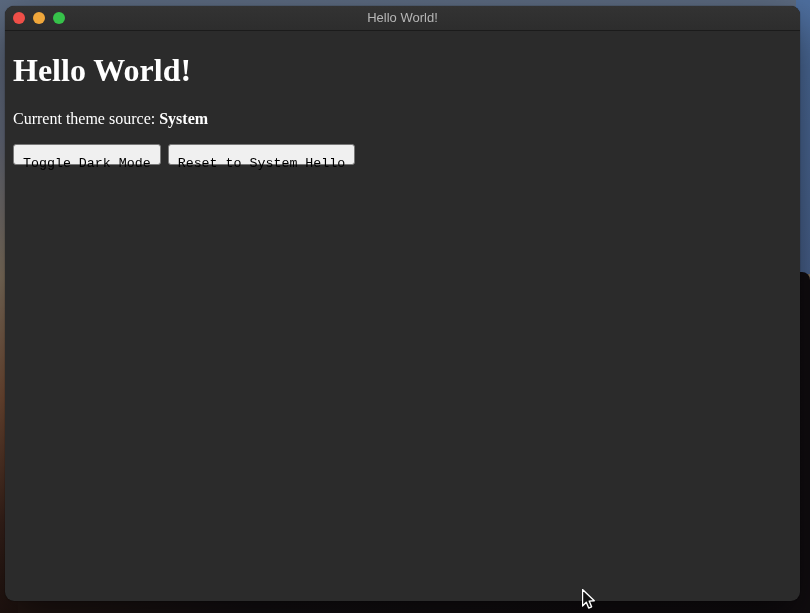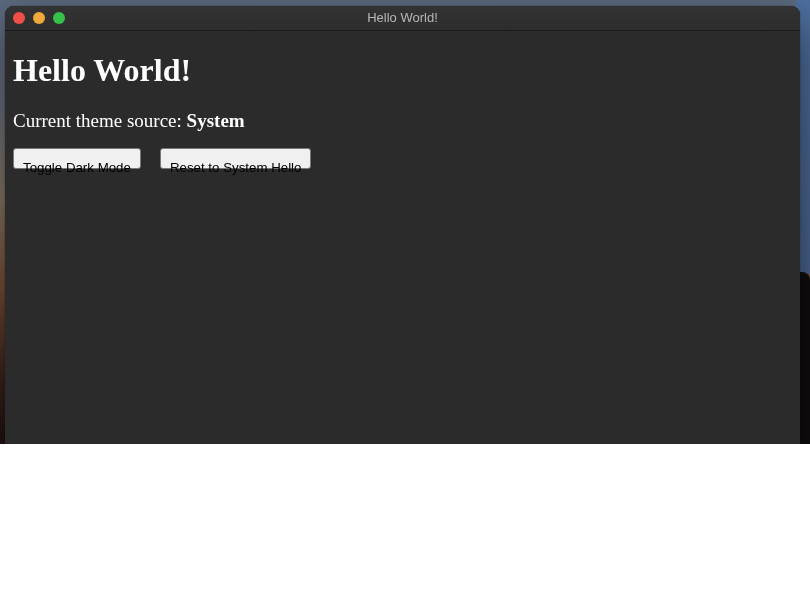--- a/index.html
+++ b/index.html
@@ -13,7 +13,7 @@
   .stage {
     position: relative;
     width: 810px;
-    height: 444px;
+    height: 613px;
     overflow: hidden;
     background: #ef4444;
   }

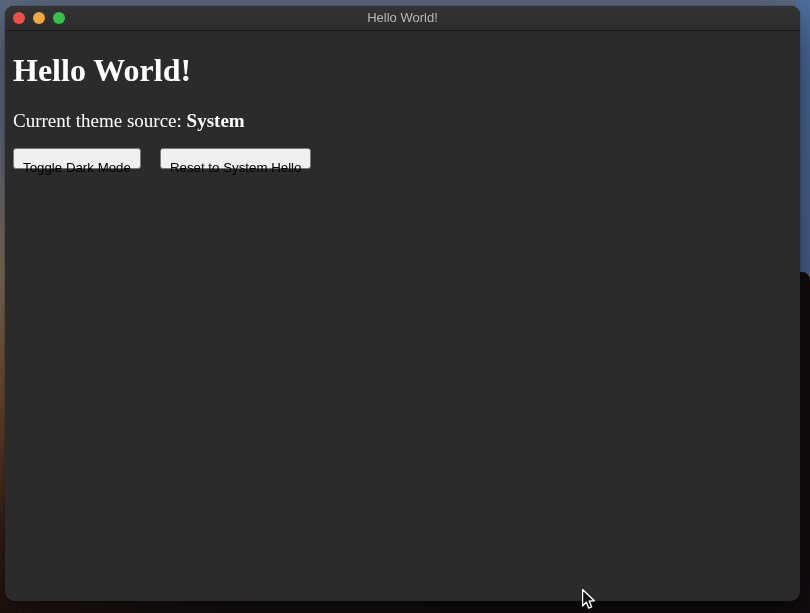--- a/index.html
+++ b/index.html
@@ -103,7 +103,7 @@
   }
   .content p {
     margin: 11px 0 16px 0;
-    font-size: 19px;
+    font-size: 16px;
   }
   .theme-value { font-weight: bold; }
   .btn-row { margin: 0; }

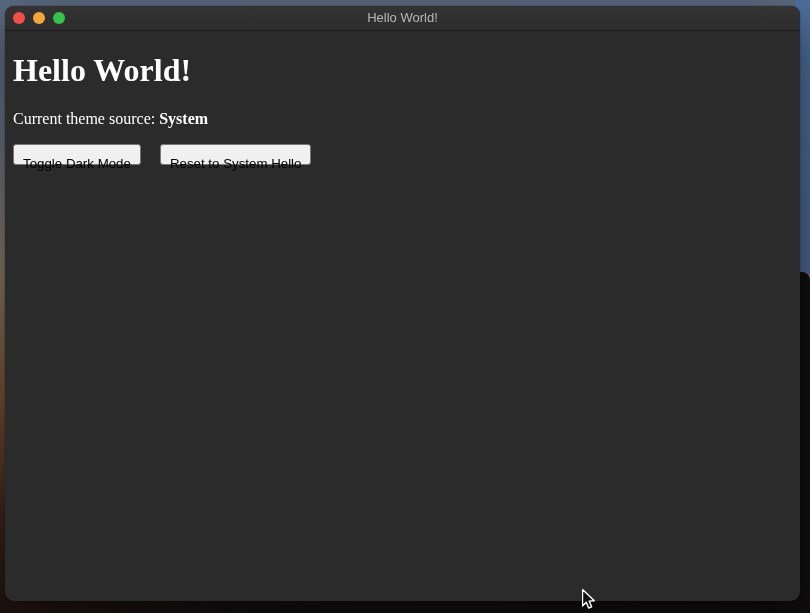--- a/index.html
+++ b/index.html
@@ -109,10 +109,10 @@
   .btn-row { margin: 0; }
   .btn {
     display: inline-block;
-    margin-right: 19px;
+    margin-right: 7px;
     height: 21px;
     padding: 11px 9px 2px 9px;
-    font-family: Liberation Sans, sans-serif;
+    font-family: Liberation Mono, monospace;
     font-size: 13.3px;
     color: #000000;
     background: #f0f0f0;

